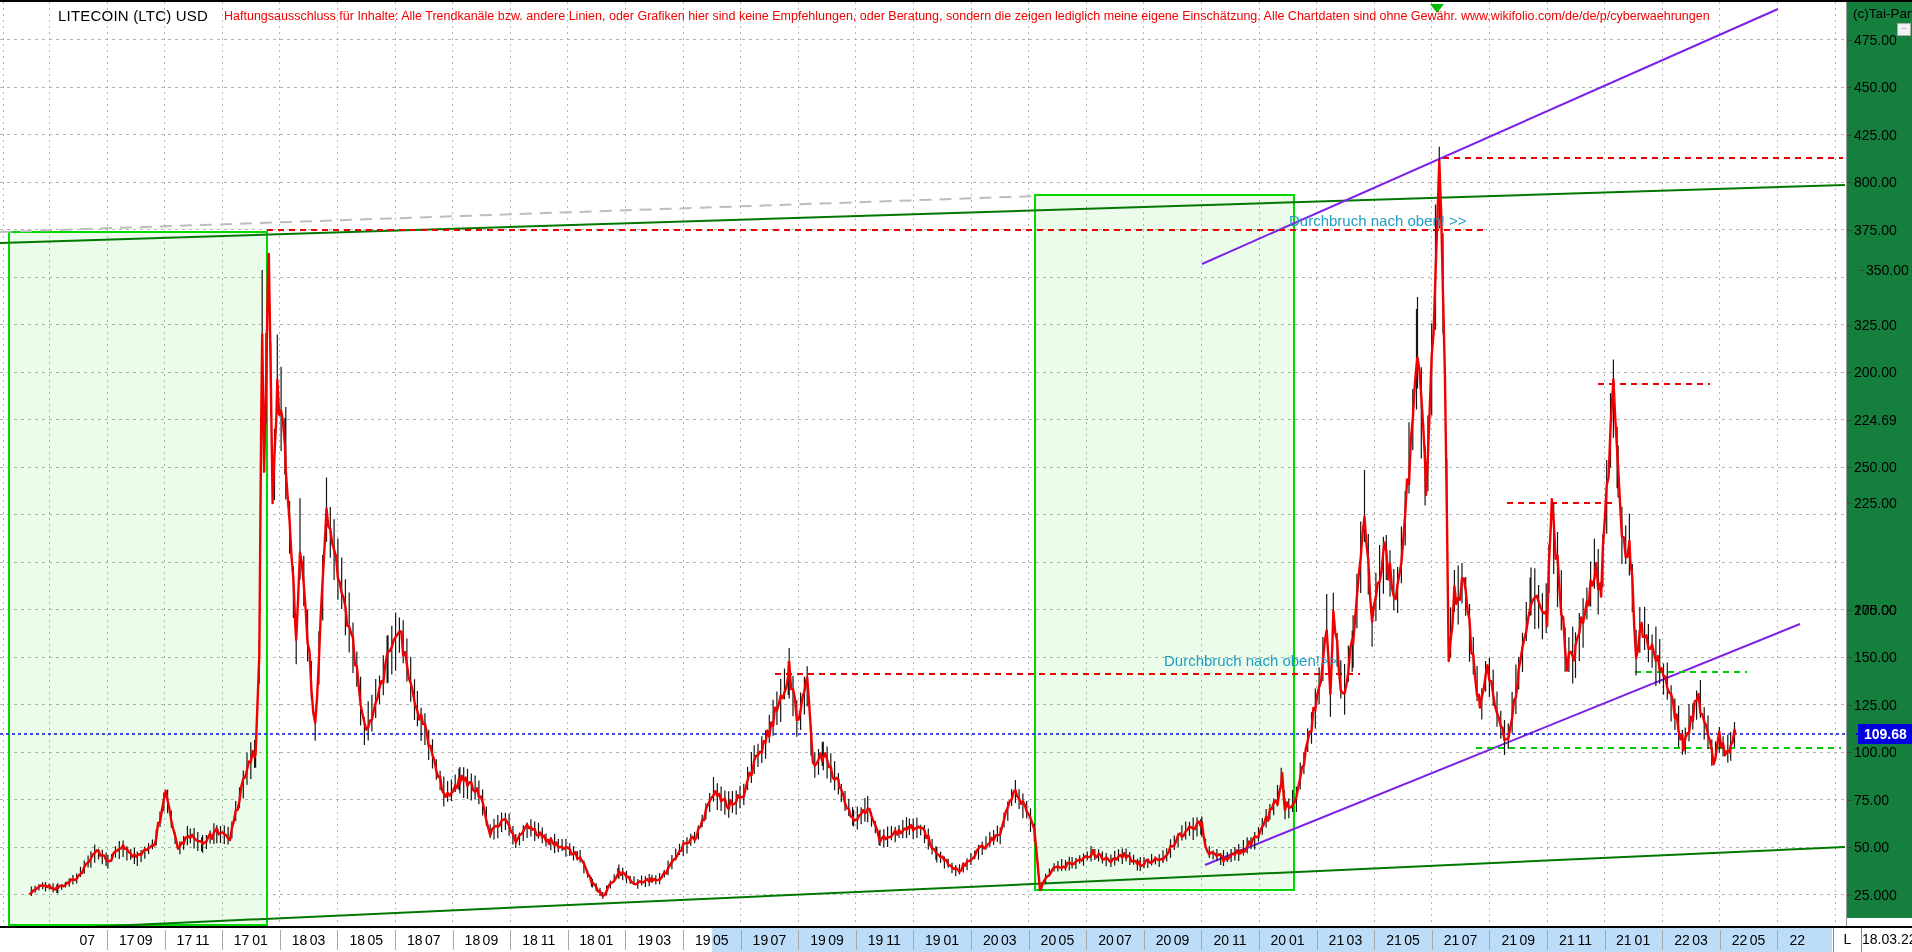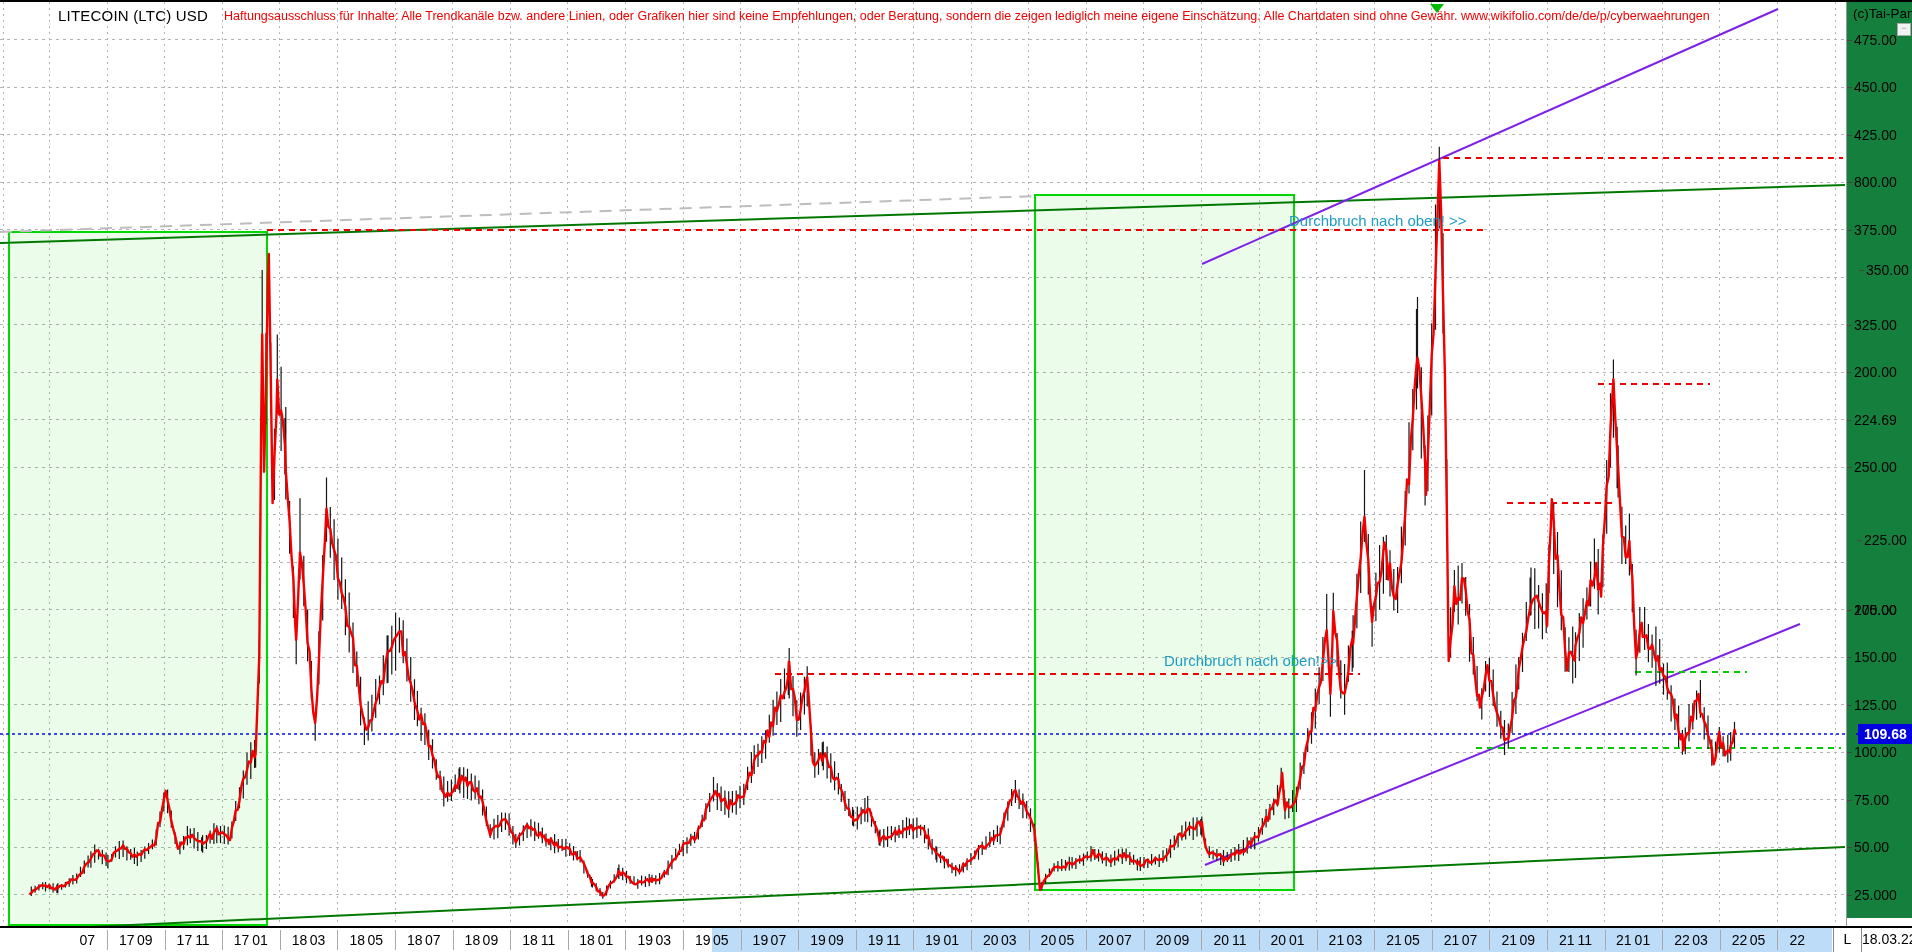--- a/index.html
+++ b/index.html
@@ -127,7 +127,7 @@
       <div class="ptick" style="top: 370px;">200.00</div>
       <div class="ptick" style="top: 417.5px;">224.69</div>
       <div class="ptick" style="top: 465px;">250.00</div>
-      <div class="ptick" style="top: 538px; margin-left: 10px;">225.00</div>
+      <div class="ptick" style="top: 501px;">225.00</div>
       <div class="ptick" style="top: 560px; margin-top: 48px;">200.00</div>
       <div class="ptick" style="top: 607.5px;">175.00</div>
       <div class="ptick" style="top: 655px;">150.00</div>

